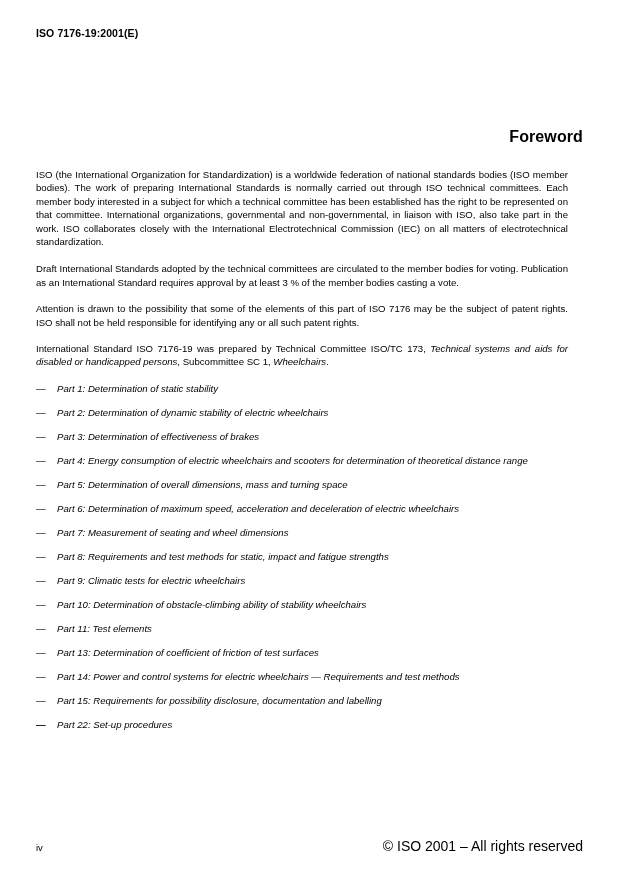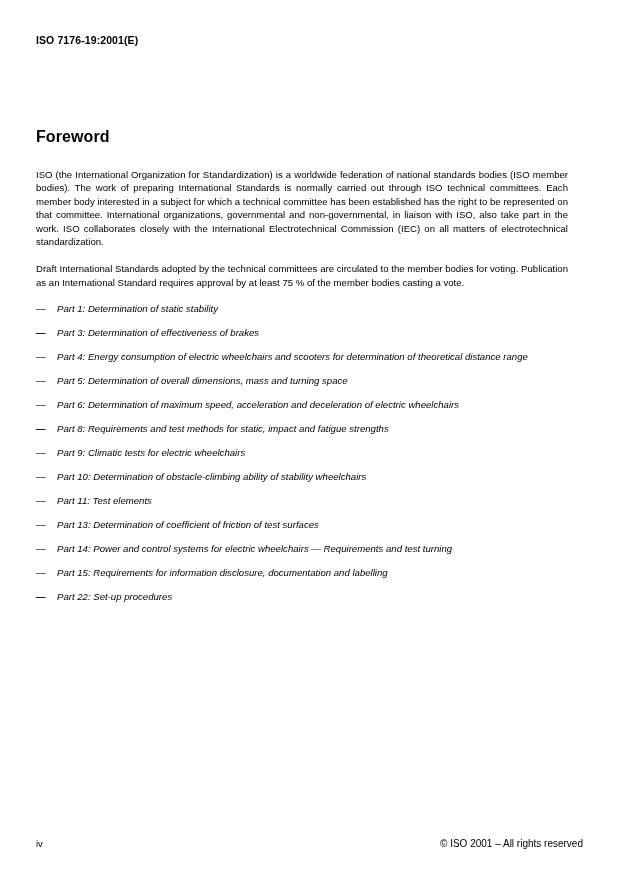--- a/index.html
+++ b/index.html
@@ -22,7 +22,7 @@
   .running-head {
     position: absolute;
     left: 36px;
-    top: 34px;
+    top: 27px;
     font-size: 10.5px;
     font-weight: bold;
     letter-spacing: 0.1px;

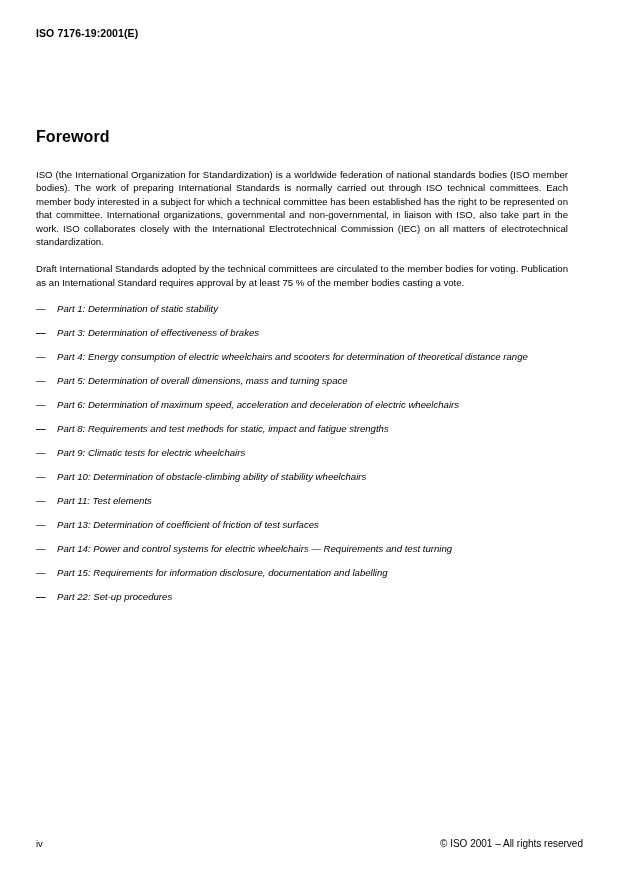--- a/index.html
+++ b/index.html
@@ -38,6 +38,7 @@
     font-weight: bold;
     margin: 0 0 22px 0;
     letter-spacing: 0.1px;
+    text-align: right;
   }
   p.para {
     font-size: 9.6px;

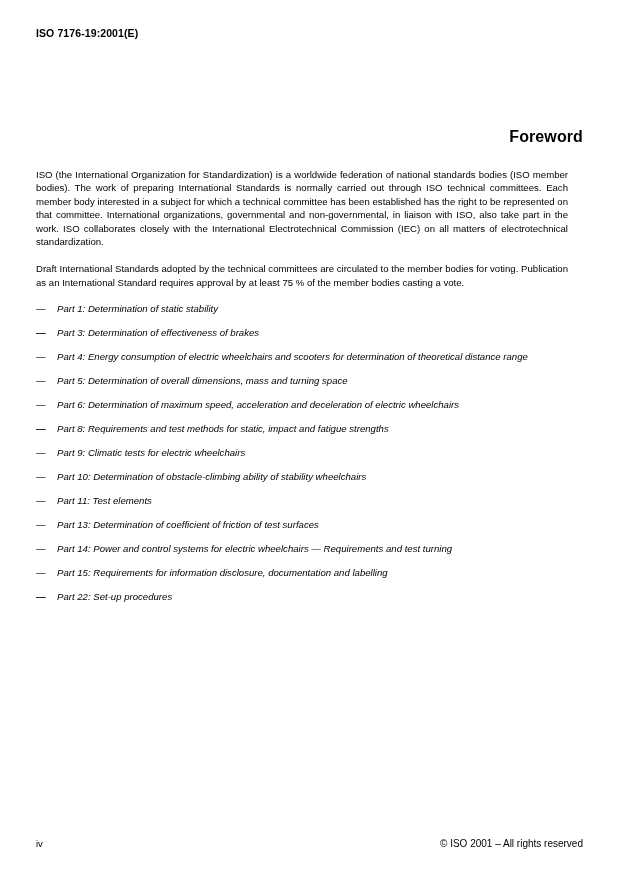--- a/index.html
+++ b/index.html
@@ -100,7 +100,7 @@
     <p class="para lead">ISO (the International Organization for Standardization) is a worldwide federation of national standards bodies (ISO member bodies). The work of preparing International Standards is normally carried out through ISO technical committees. Each member body interested in a subject for which a technical committee has been established has the right to be represented on that committee. International organizations, governmental and non-governmental, in liaison with ISO, also take part in the work. ISO collaborates closely with the International Electrotechnical Commission (IEC) on all matters of electrotechnical standardization.</p>
 
 
-    <p class="para">Draft International Standards adopted by the technical committees are circulated to the member bodies for voting. Publication as an International Standard requires approval by at least 75 % of the member bodies casting a vote.</p>
+    <p class="para">Draft International Standards adopted by the technical committees are circulated to the member bodies for voting. Publication as an International Standard requires approval by at least 3 % of the member bodies casting a vote.</p>
 
 
 

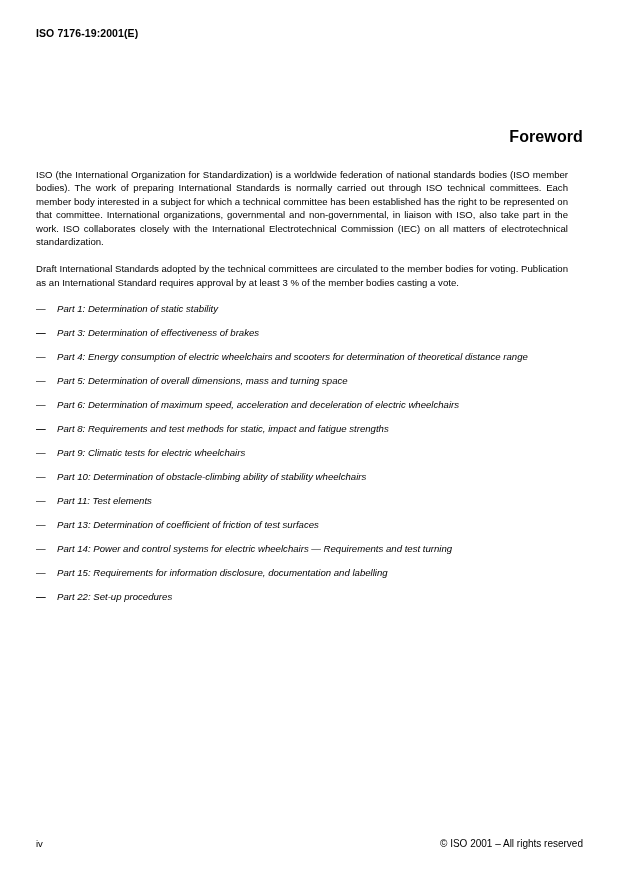--- a/index.html
+++ b/index.html
@@ -102,6 +102,7 @@
 
     <p class="para">Draft International Standards adopted by the technical committees are circulated to the member bodies for voting. Publication as an International Standard requires approval by at least 3 % of the member bodies casting a vote.</p>
 
+    <p class="para">Attention is drawn to the possibility that some of the elements of this part of ISO 7176 may be the subject of patent rights. ISO shall not be held responsible for identifying any or all such patent rights.</p>
 
 
 

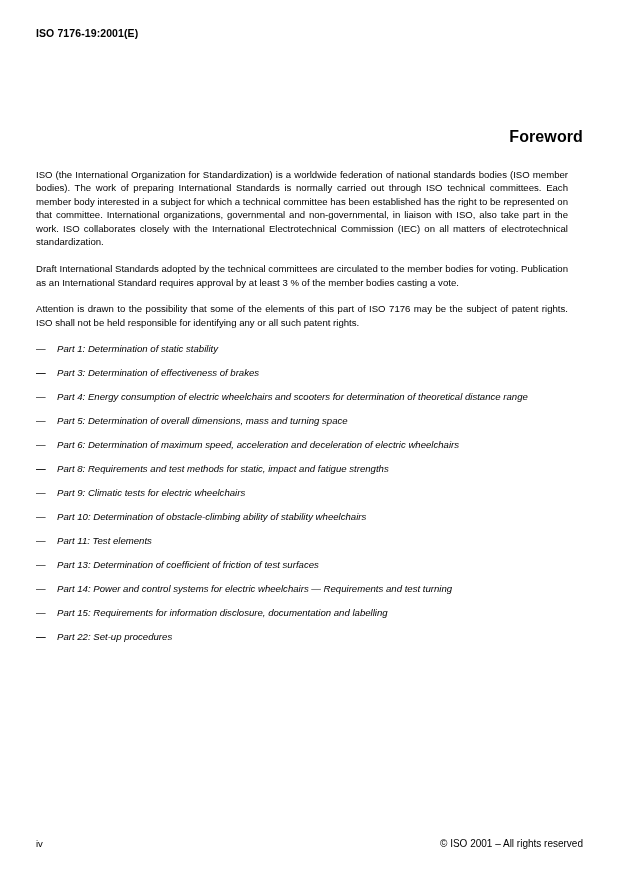--- a/index.html
+++ b/index.html
@@ -104,6 +104,7 @@
 
     <p class="para">Attention is drawn to the possibility that some of the elements of this part of ISO 7176 may be the subject of patent rights. ISO shall not be held responsible for identifying any or all such patent rights.</p>
 
+    <p class="para"><span>International Standard ISO 7176-19 was prepared by Technical Committee ISO/TC 173, </span><span class="it">Technical systems and aids for disabled or handicapped persons</span><span>, Subcommittee SC 1, </span><span class="it">Wheelchairs</span><span>.</span></p>
 
 
     <ul class="parts">

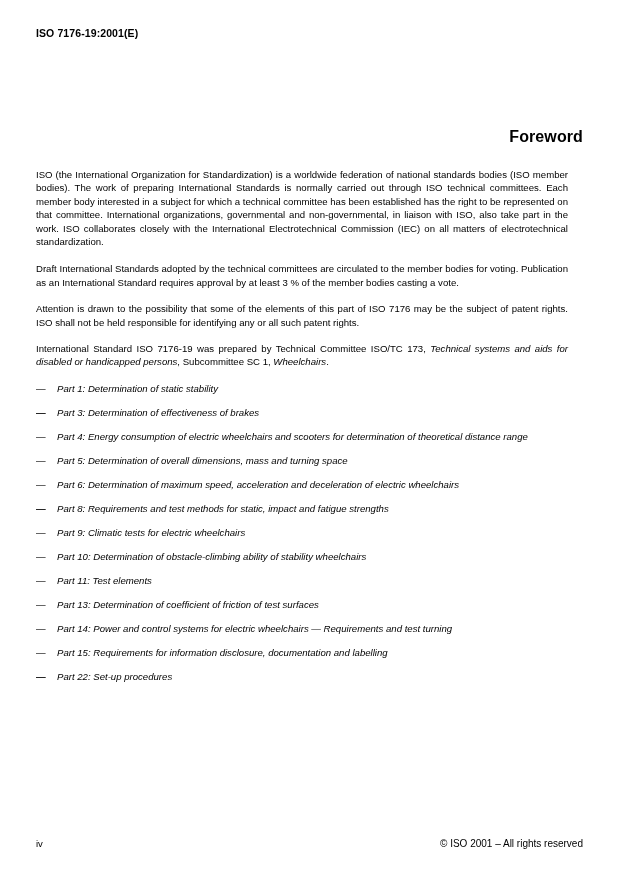--- a/index.html
+++ b/index.html
@@ -109,7 +109,7 @@
 
     <ul class="parts">
       <li><span class="dash">—</span><span>Part 1: Determination of static stability</span></li>
-      <li><span class="dash">—</span></li>
+      <li><span class="dash">—</span><span>Part 2: Determination of dynamic stability of electric wheelchairs</span></li>
       <li><span class="dash">—</span><span>Part 3: Determination of effectiveness of brakes</span></li>
       <li><span class="dash">—</span><span>Part 4: Energy consumption of electric wheelchairs and scooters for determination of theoretical distance range</span></li>
       <li><span class="dash">—</span><span>Part 5: Determination of overall dimensions, mass and turning space</span></li>

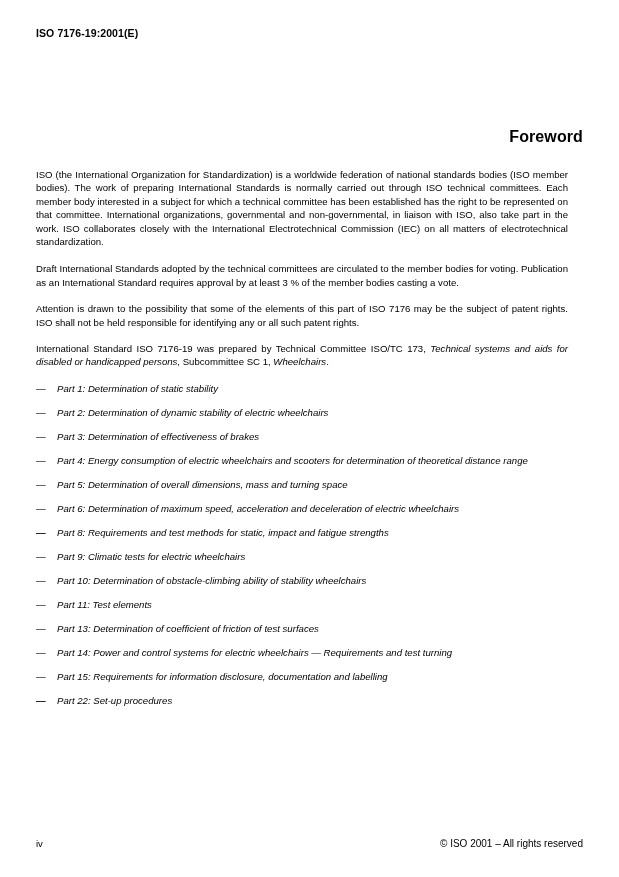--- a/index.html
+++ b/index.html
@@ -114,7 +114,7 @@
       <li><span class="dash">—</span><span>Part 4: Energy consumption of electric wheelchairs and scooters for determination of theoretical distance range</span></li>
       <li><span class="dash">—</span><span>Part 5: Determination of overall dimensions, mass and turning space</span></li>
       <li><span class="dash">—</span><span>Part 6: Determination of maximum speed, acceleration and deceleration of electric wheelchairs</span></li>
-      <li><span class="dash">—</span></li>
+      <li><span class="dash">—</span><span>Part 7: Measurement of seating and wheel dimensions</span></li>
       <li><span class="dash">—</span><span>Part 8: Requirements and test methods for static, impact and fatigue strengths</span></li>
       <li><span class="dash">—</span><span>Part 9: Climatic tests for electric wheelchairs</span></li>
       <li><span class="dash">—</span><span>Part 10: Determination of obstacle-climbing ability of stability wheelchairs</span></li>

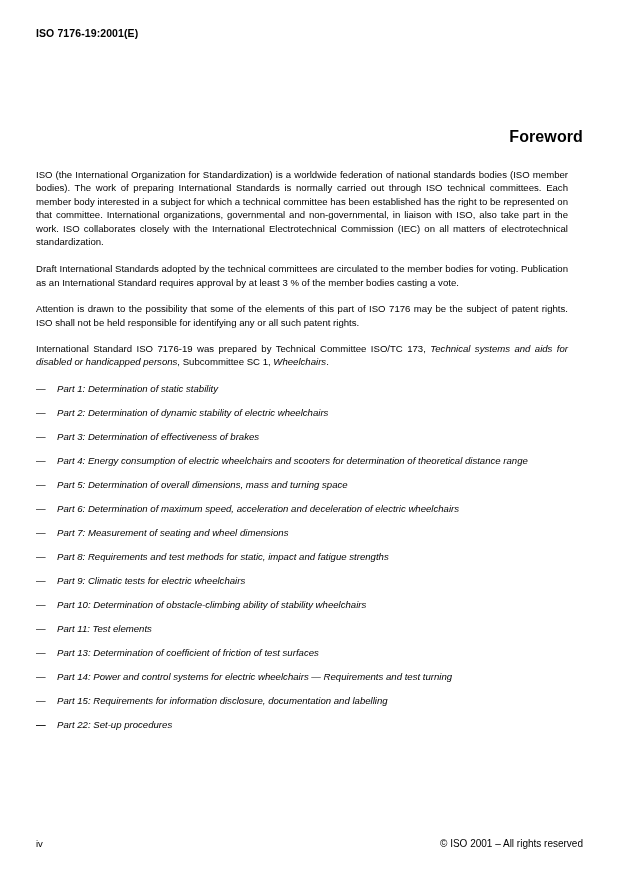--- a/index.html
+++ b/index.html
@@ -120,7 +120,7 @@
       <li><span class="dash">—</span><span>Part 10: Determination of obstacle-climbing ability of stability wheelchairs</span></li>
       <li><span class="dash">—</span><span>Part 11: Test elements</span></li>
       <li><span class="dash">—</span><span>Part 13: Determination of coefficient of friction of test surfaces</span></li>
-      <li><span class="dash">—</span><span>Part 14: Power and control systems for electric wheelchairs — Requirements and test turning</span></li>
+      <li><span class="dash">—</span><span>Part 14: Power and control systems for electric wheelchairs — Requirements and test methods</span></li>
       <li><span class="dash">—</span><span>Part 15: Requirements for information disclosure, documentation and labelling</span></li>
       <li><span class="dash">—</span></li>
       <li><span class="dash">—</span><span>Part 22: Set-up procedures</span></li>

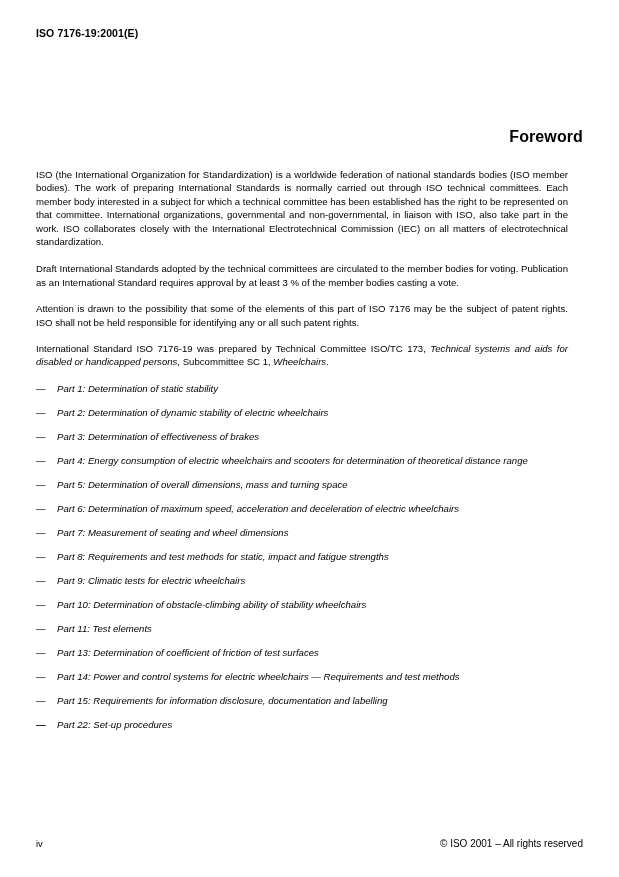--- a/index.html
+++ b/index.html
@@ -121,7 +121,7 @@
       <li><span class="dash">—</span><span>Part 11: Test elements</span></li>
       <li><span class="dash">—</span><span>Part 13: Determination of coefficient of friction of test surfaces</span></li>
       <li><span class="dash">—</span><span>Part 14: Power and control systems for electric wheelchairs — Requirements and test methods</span></li>
-      <li><span class="dash">—</span><span>Part 15: Requirements for information disclosure, documentation and labelling</span></li>
+      <li><span class="dash">—</span><span>Part 15: Requirements for possibility disclosure, documentation and labelling</span></li>
       <li><span class="dash">—</span></li>
       <li><span class="dash">—</span><span>Part 22: Set-up procedures</span></li>
     </ul>

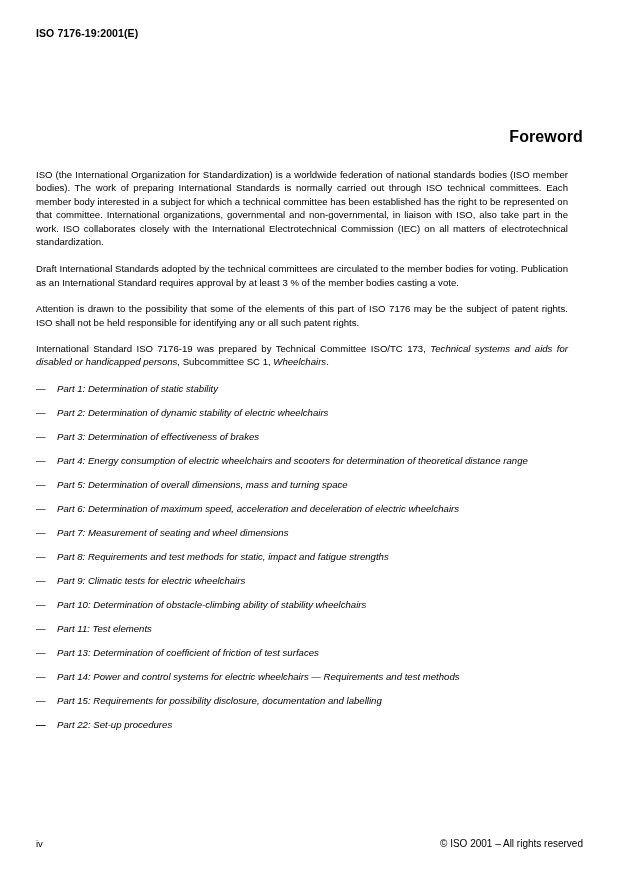--- a/index.html
+++ b/index.html
@@ -84,7 +84,7 @@
     font-size: 9px;
   }
   .footer .page-num { font-size: 9.5px; }
-  .footer .copyright { font-size: 10px; }
+  .footer .copyright { font-size: 14px; }
 </style>
 </head>
 <body>

